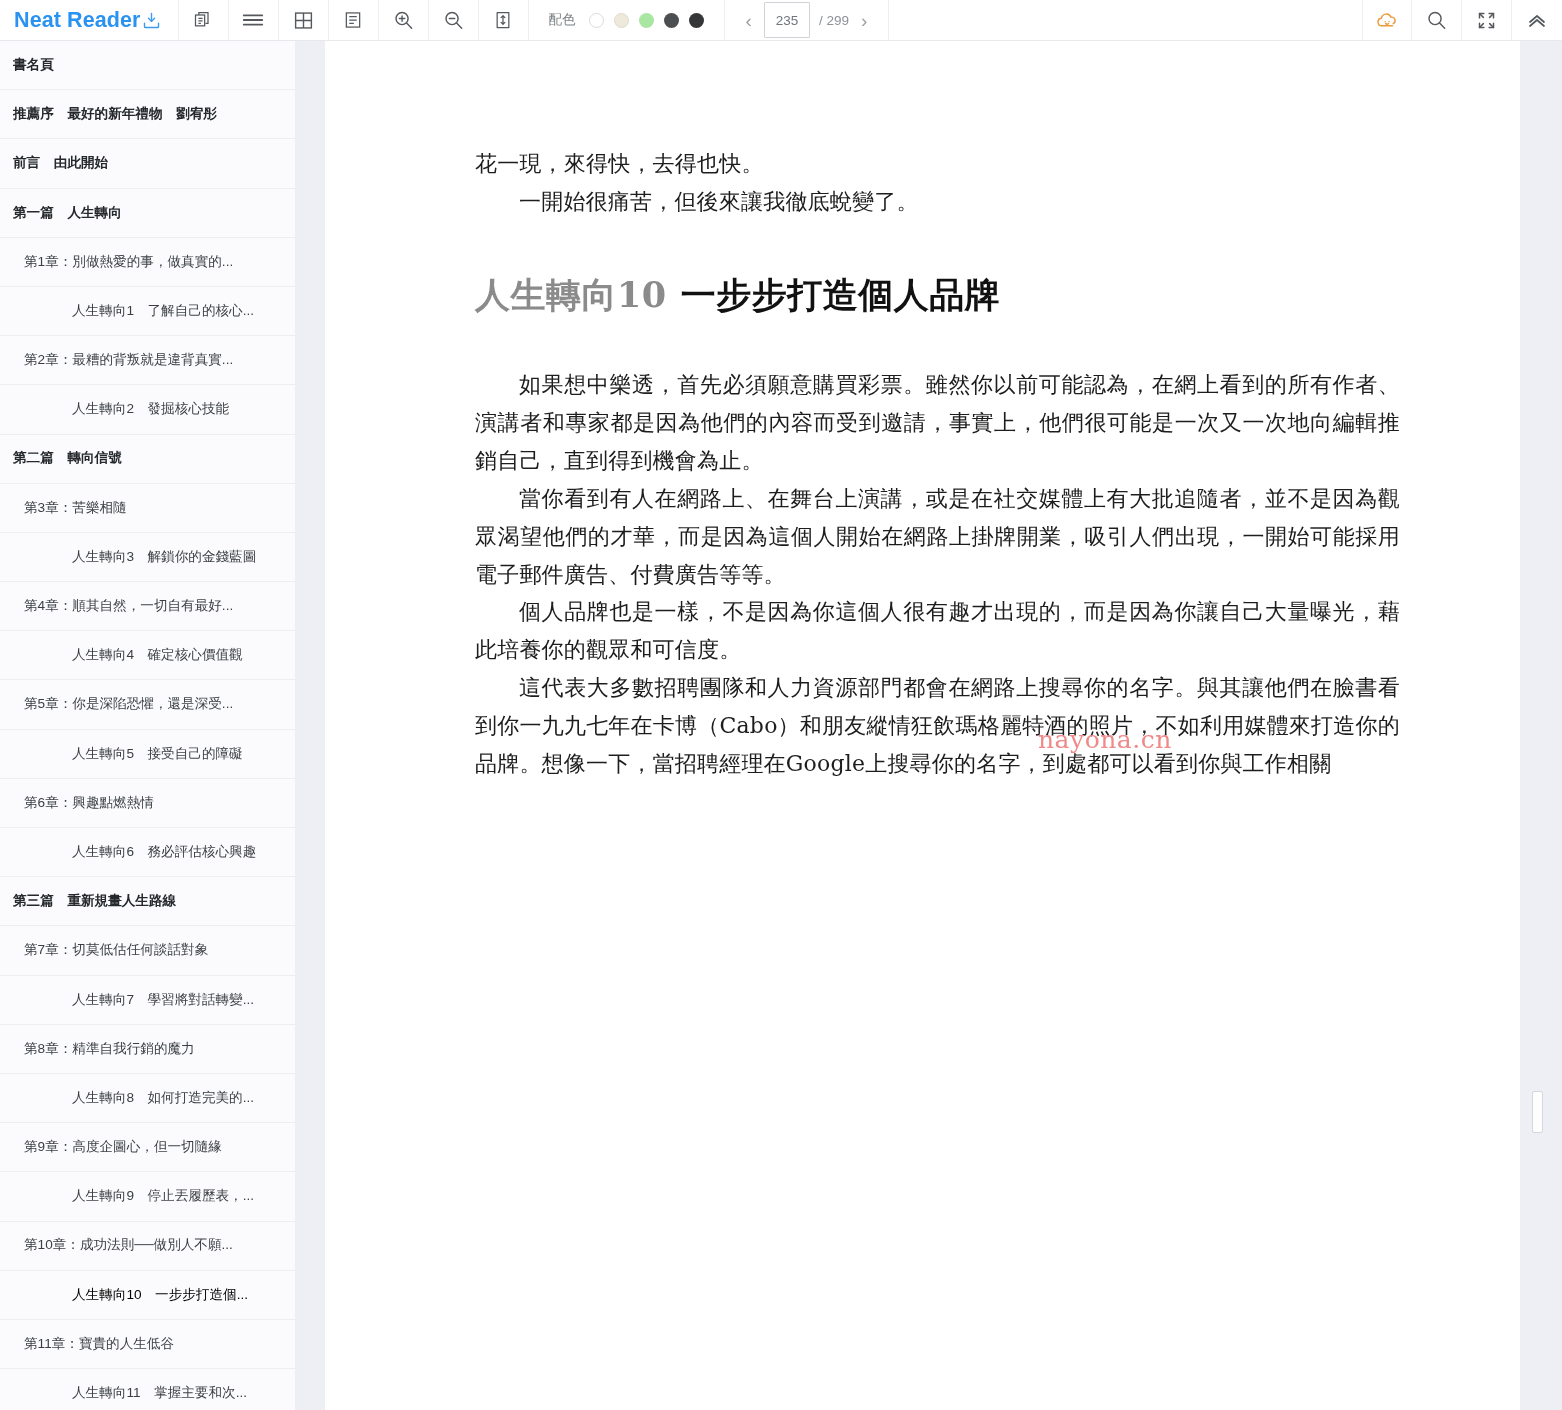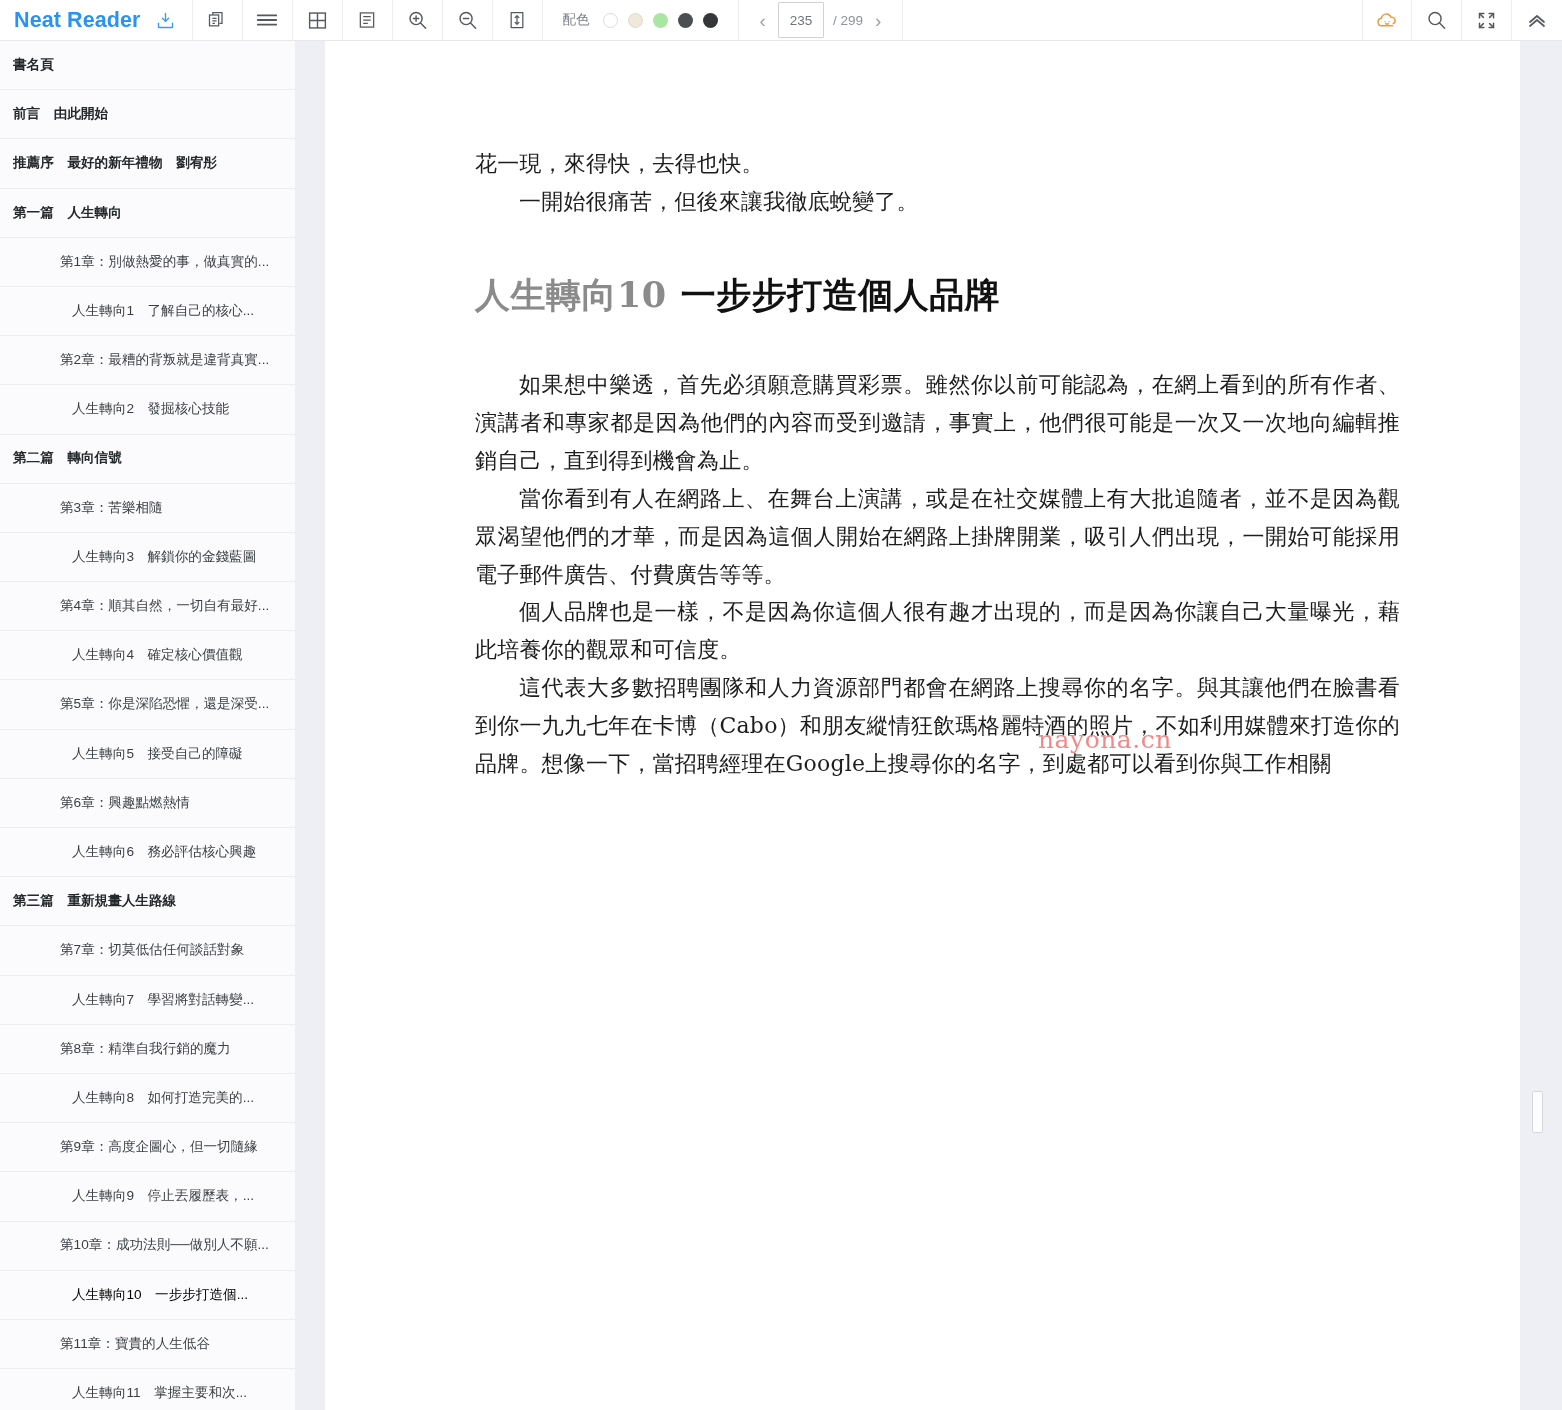--- a/index.html
+++ b/index.html
@@ -20,7 +20,7 @@
     position: relative; z-index: 10;
   }
   .tb-brandcell {
-    display: flex; align-items: center; gap: 14px;
+    display: flex; align-items: center; 
     padding: 0 16px 0 14px;
     border-right: 1px solid #eceef1;
   }

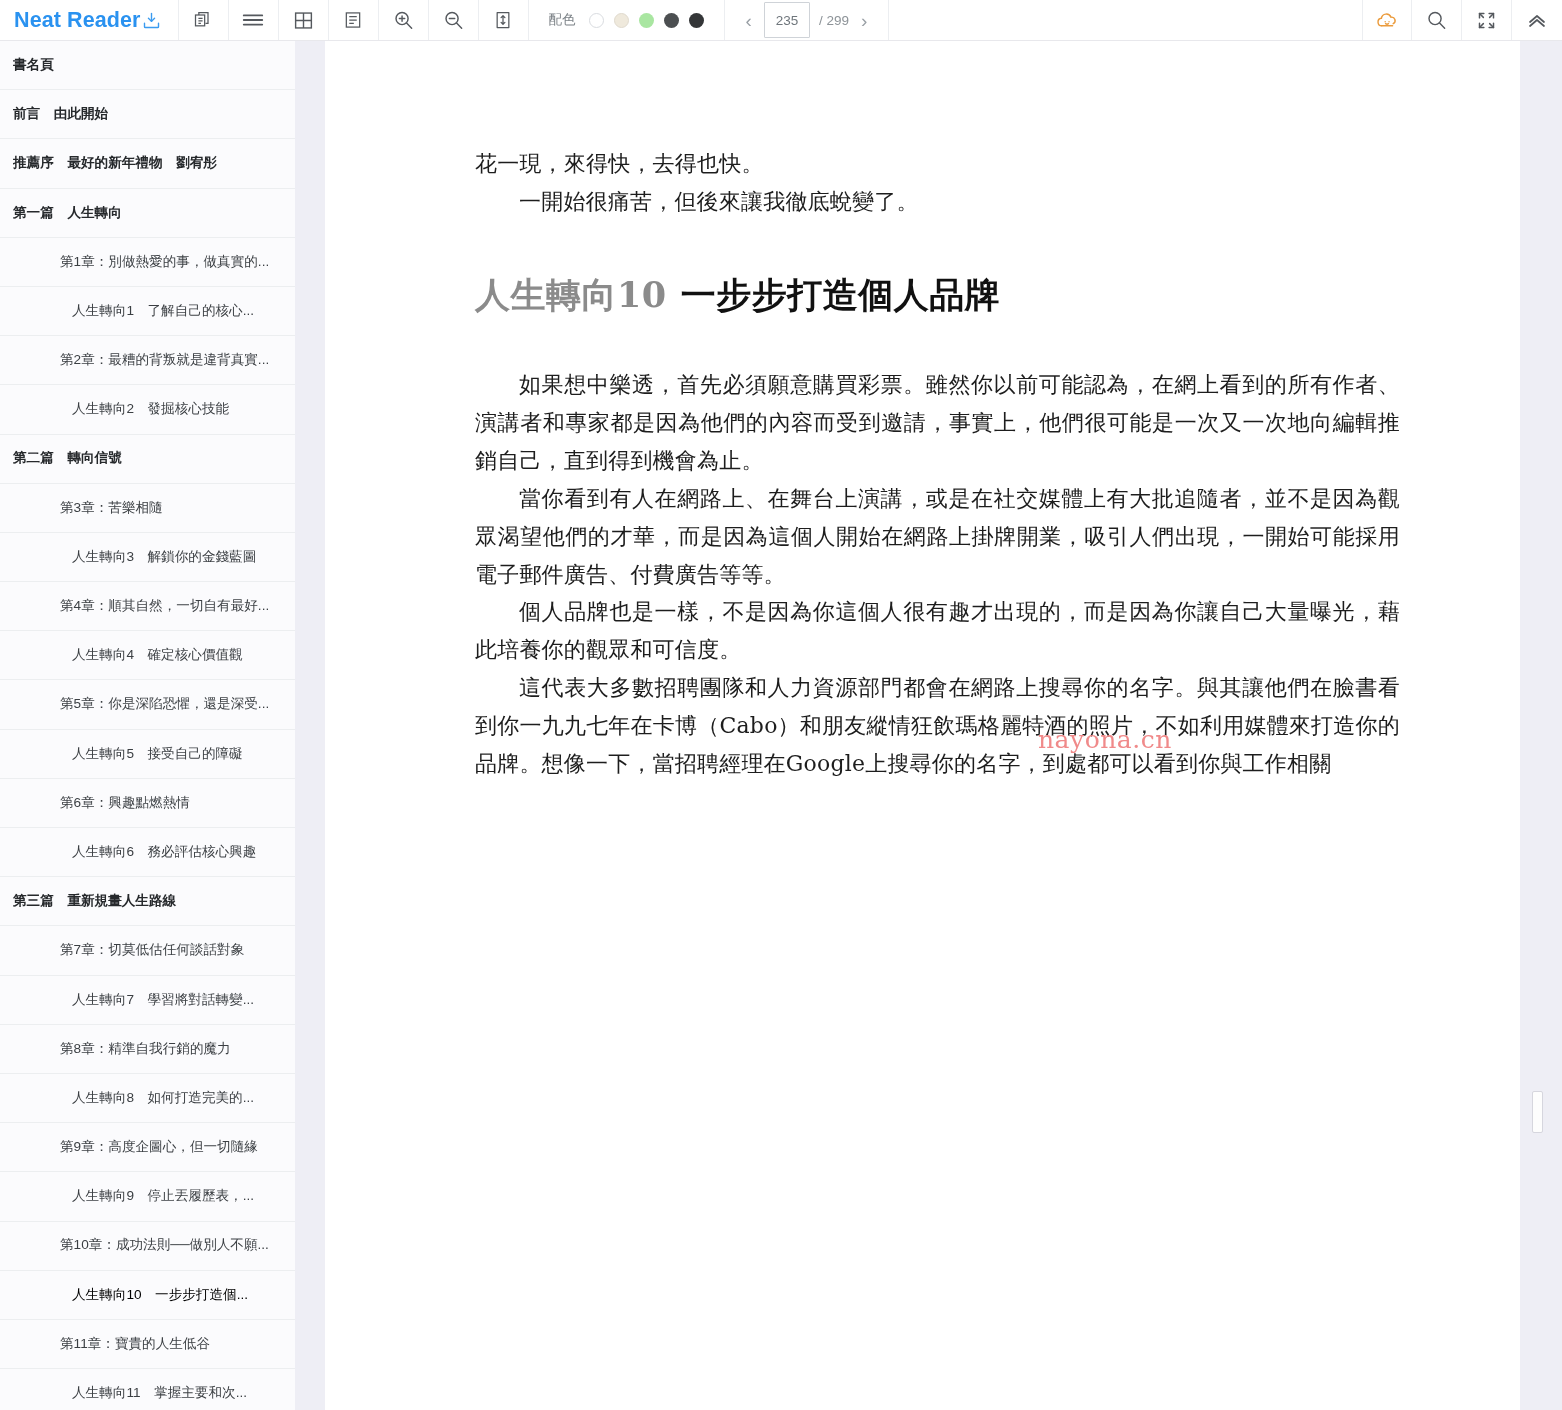--- a/index.html
+++ b/index.html
@@ -307,10 +307,10 @@
             <span class="toc-label">書名頁</span>
           </div>
           <div class="toc-item lvl0">
+            <span class="toc-label">推薦序　最好的新年禮物　劉宥彤</span>
+          </div>
+          <div class="toc-item lvl0">
             <span class="toc-label">前言　由此開始</span>
-          </div>
-          <div class="toc-item lvl0">
-            <span class="toc-label">推薦序　最好的新年禮物　劉宥彤</span>
           </div>
           <div class="toc-item lvl0">
             <span class="toc-label">第一篇　人生轉向</span>

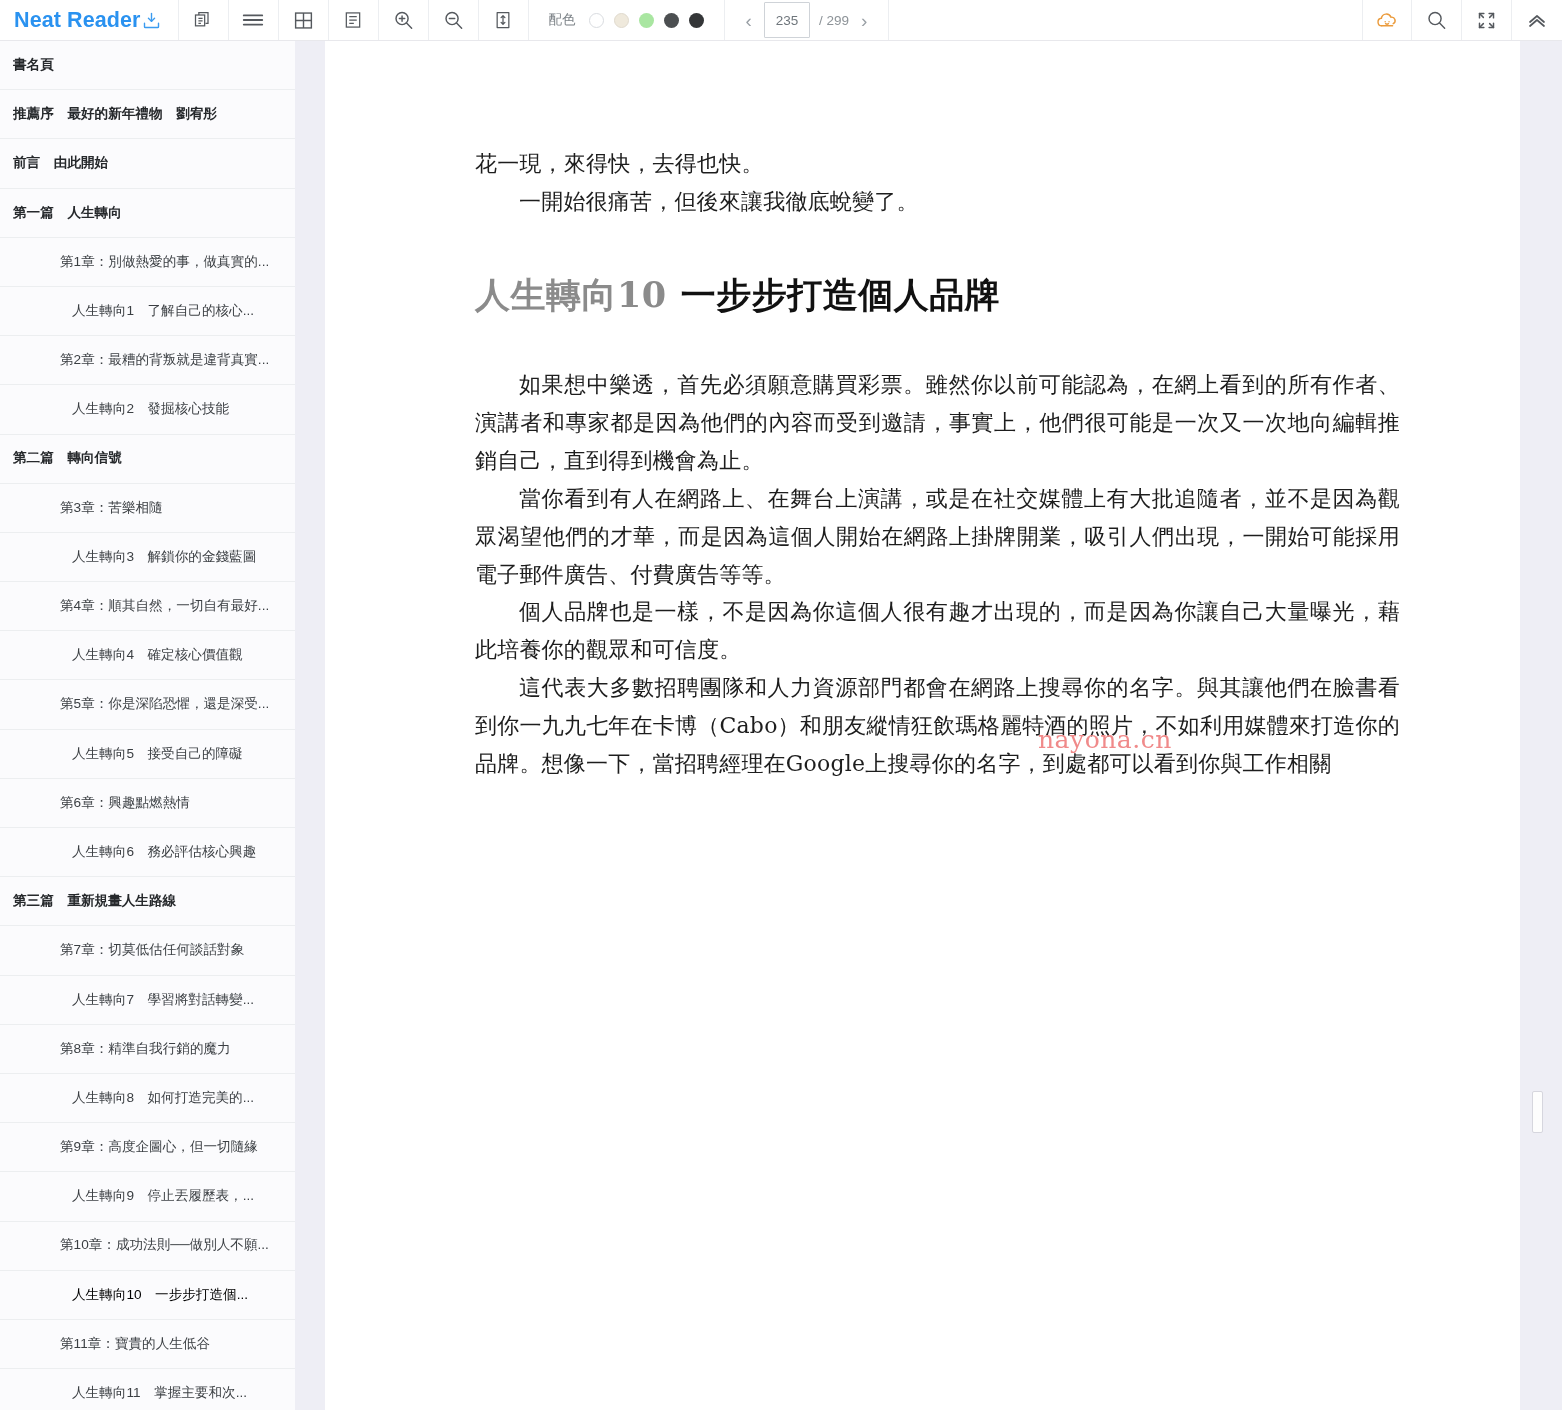--- a/index.html
+++ b/index.html
@@ -92,7 +92,7 @@
   }
   .lvl0 { padding-left: 13px; padding-right: 12px; align-items: center; }
   .lvl0 .toc-label { font-weight: bold; color: #26292c; }
-  .lvl1 { padding-left: 60px; padding-right: 14px; }
+  .lvl1 { padding-left: 24px; padding-right: 14px; }
   .lvl2 { padding-left: 72px; padding-right: 14px; }
   .toc-item.active .toc-label { color: #000000; }
 

